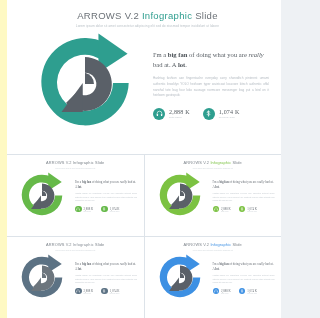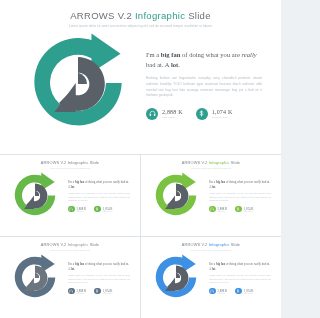--- a/index.html
+++ b/index.html
@@ -9,7 +9,7 @@
     background:#eef1f4;
     color:#555;
   }
-  .app { width:281px; height:318px; display:flex; flex-direction:column; background:#000000; }
+  .app { width:281px; height:318px; display:flex; flex-direction:column; background:#fef9c3;padding-left:7px; }
 
   
   .main-slide {

